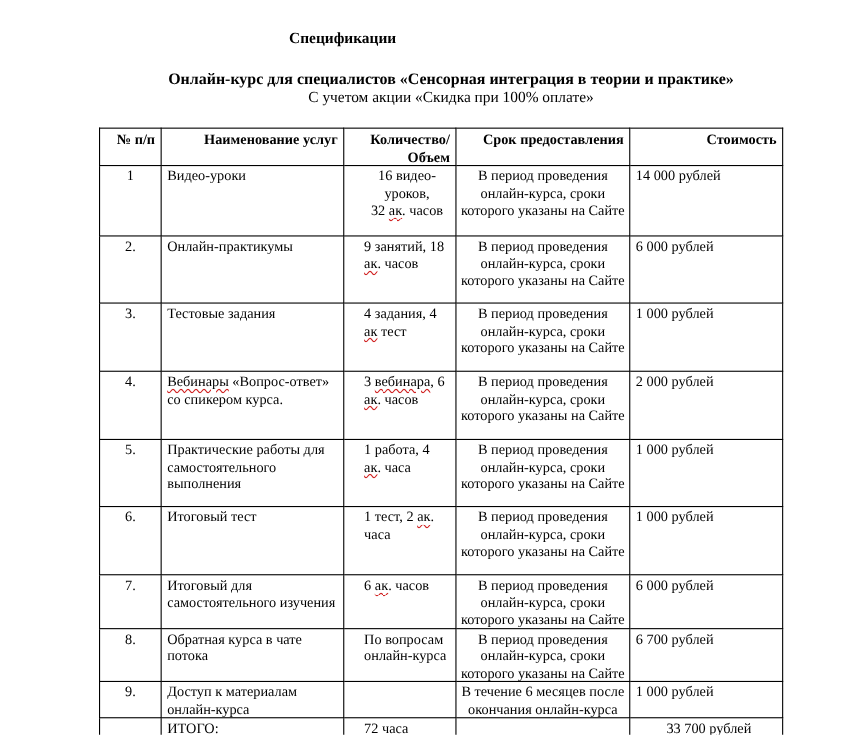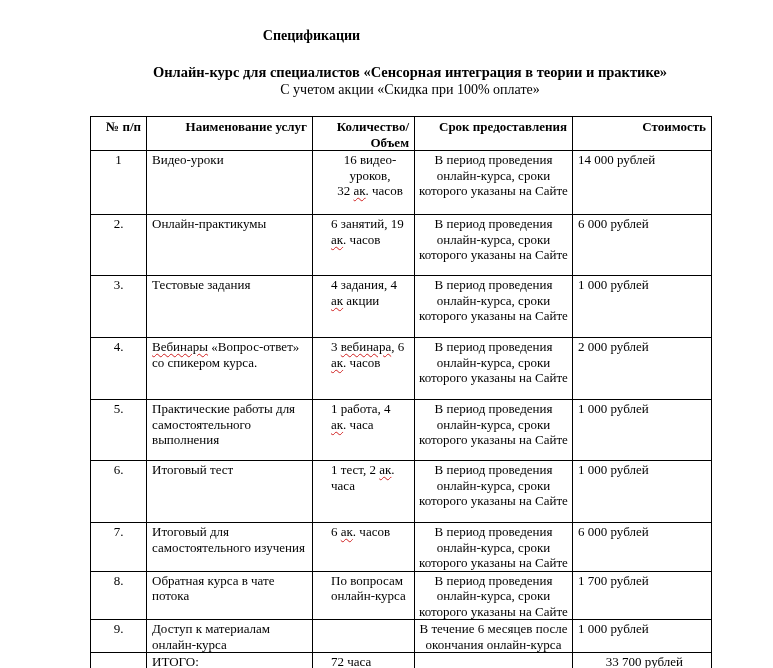--- a/index.html
+++ b/index.html
@@ -52,7 +52,7 @@
   <tr style="height:61px">
     <td class="num">2.</td>
     <td>Онлайн-практикумы</td>
-    <td class="qty"><span>6 занятий,  19 </span><span class="sp">ак</span><span>. часов</span></td>
+    <td class="qty"><span>9 занятий,  18 </span><span class="sp">ак</span><span>. часов</span></td>
     <td class="term">В период проведения онлайн-курса, сроки которого указаны на Сайте</td>
     <td>6 000 рублей</td>
   </tr>

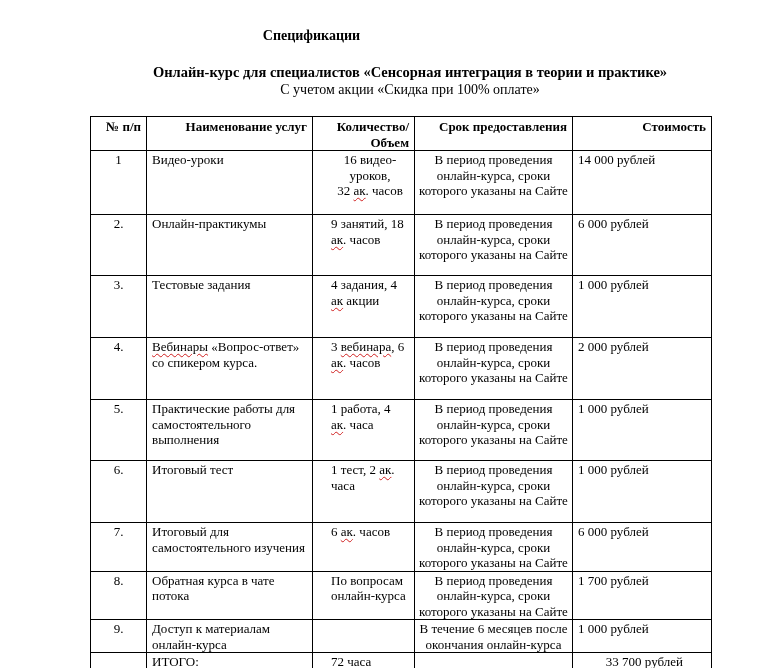--- a/index.html
+++ b/index.html
@@ -60,7 +60,7 @@
   <tr style="height:62px">
     <td class="num">3.</td>
     <td>Тестовые задания</td>
-    <td class="qty"><span>4 задания, 4 </span><span class="sp">ак</span><span> акции</span></td>
+    <td class="qty"><span>4 задания, 4 </span><span class="sp">ак</span><span> тест</span></td>
     <td class="term">В период проведения онлайн-курса, сроки которого указаны на Сайте</td>
     <td>1 000 рублей</td>
   </tr>

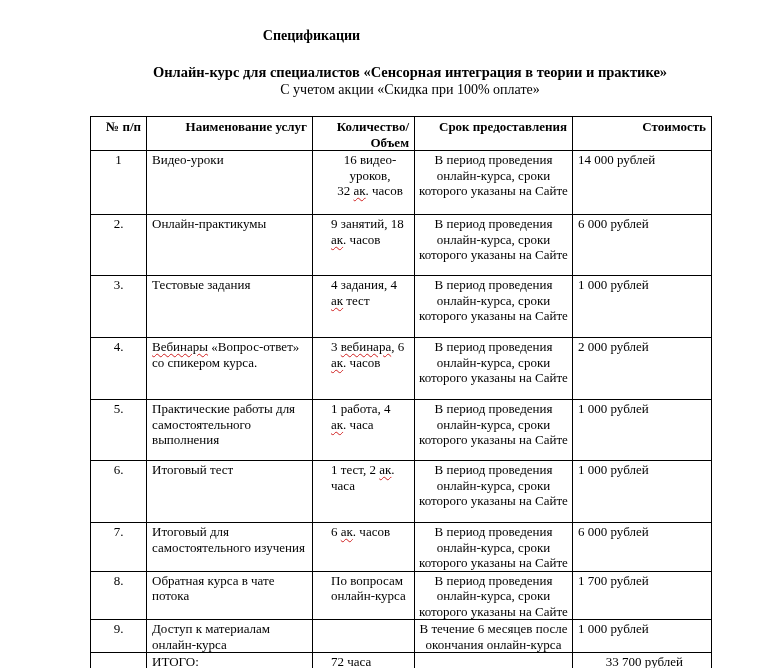--- a/index.html
+++ b/index.html
@@ -102,7 +102,7 @@
     <td>Обратная курса в чате потока</td>
     <td class="qty">По вопросам онлайн-курса</td>
     <td class="term">В период проведения онлайн-курса, сроки которого указаны на Сайте</td>
-    <td>1 700 рублей</td>
+    <td>6 700 рублей</td>
   </tr>
 
   <tr style="height:33px">

